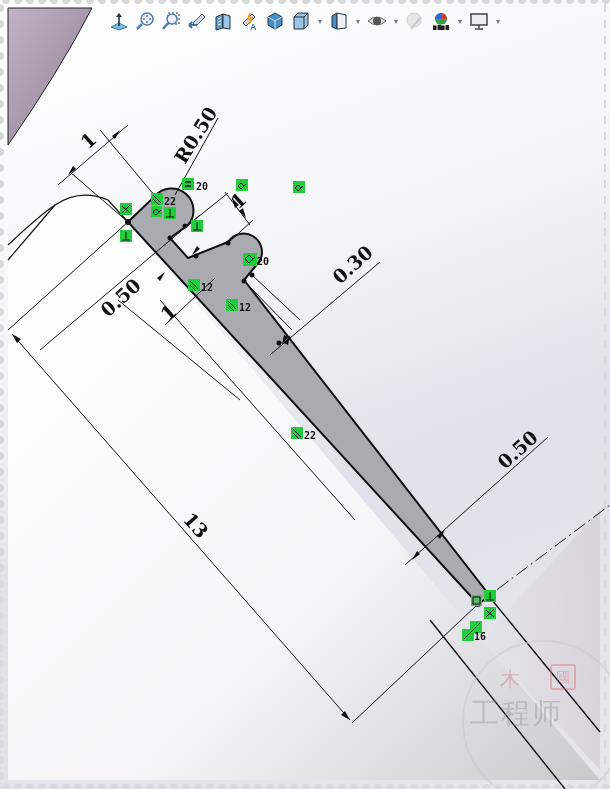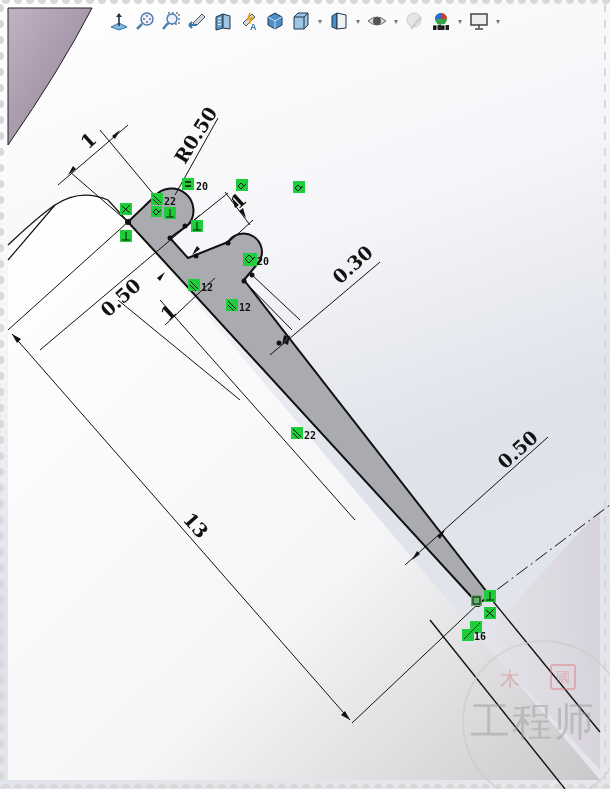--- a/index.html
+++ b/index.html
@@ -17,7 +17,7 @@
   .rel{cursor:pointer;}
   .watermark{position:absolute;left:462px;top:640px;width:160px;height:160px;border-radius:50%;
     border:2px solid rgba(200,200,200,0.55);pointer-events:none;}
-  .wm-text{position:absolute;left:470px;top:694px;font-family:"DejaVu Serif",serif;font-size:40px;color:rgba(150,150,150,0.45);letter-spacing:2px;white-space:nowrap;}
+  .wm-text{position:absolute;left:470px;top:694px;font-family:"DejaVu Serif",serif;font-size:29px;color:rgba(150,150,150,0.45);letter-spacing:2px;white-space:nowrap;}
   .wm-seal1{position:absolute;left:500px;top:666px;font-size:20px;color:rgba(220,120,120,0.45);font-family:"DejaVu Serif",serif;}
   .wm-seal2{position:absolute;left:550px;top:664px;width:22px;height:22px;border:2px solid rgba(220,120,120,0.45);border-radius:3px;font-size:14px;color:rgba(220,120,120,0.45);text-align:center;line-height:22px;font-family:"DejaVu Serif",serif;}
 </style>

